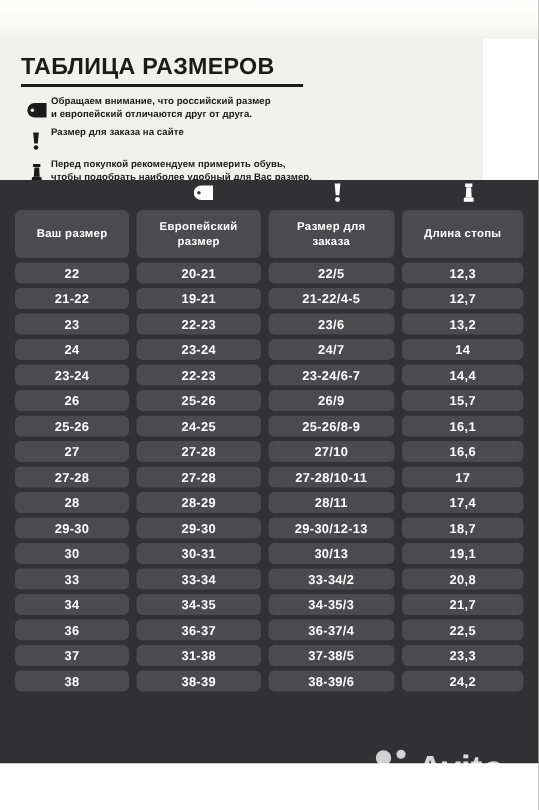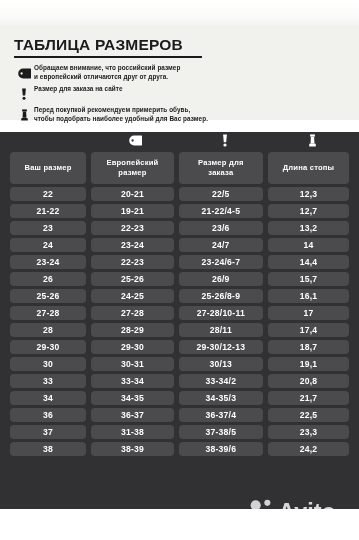--- a/index.html
+++ b/index.html
@@ -36,7 +36,7 @@
   .intro {
     position: absolute;
     left: 0; top: 26px;
-    width: 359px;
+    width: 322px;
     height: 94px;
     background: #f1f1ee;
     box-sizing: border-box;

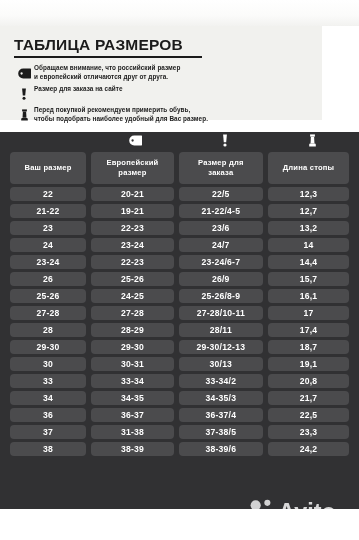--- a/index.html
+++ b/index.html
@@ -85,7 +85,7 @@
   
   .panel {
     position: absolute;
-    left: 0; top: 132px;
+    left: 0; top: 120px;
     width: 359px;
     height: 389px;
     background: #313133;

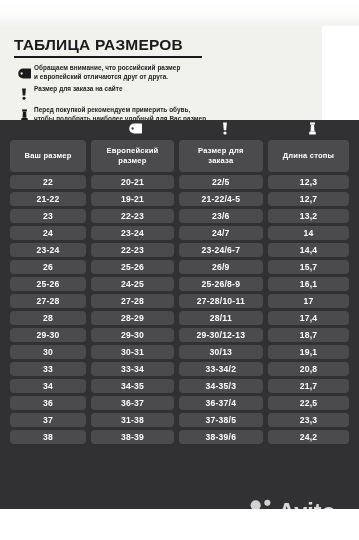--- a/index.html
+++ b/index.html
@@ -289,6 +289,12 @@
             <td>16,1</td>
           </tr>
           <tr>
+            <td>27</td>
+            <td>27-28</td>
+            <td>27/10</td>
+            <td>16,6</td>
+          </tr>
+          <tr>
             <td>27-28</td>
             <td>27-28</td>
             <td>27-28/10-11</td>

